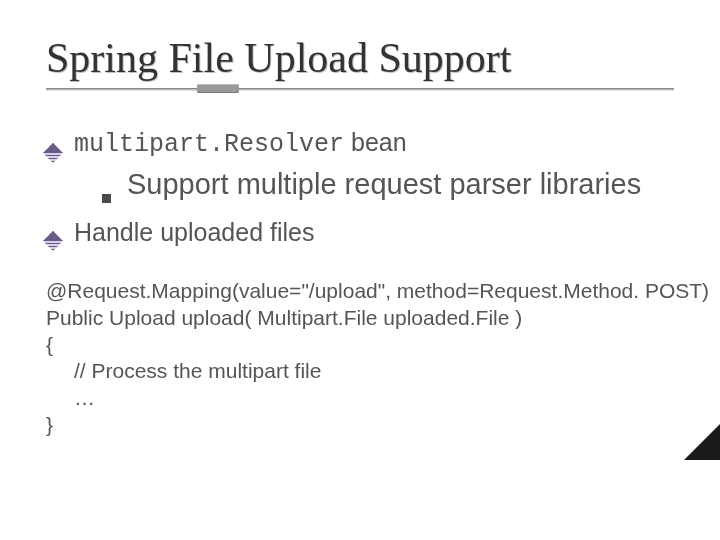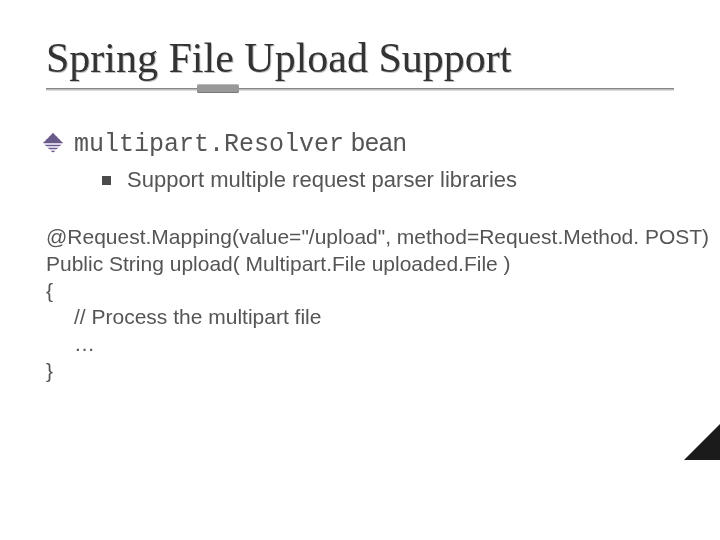--- a/index.html
+++ b/index.html
@@ -54,7 +54,7 @@
   }
   .row {
     display: flex;
-    align-items: flex-start;
+    align-items: flex-end;
     line-height: 1.25;
   }
   .b1 {

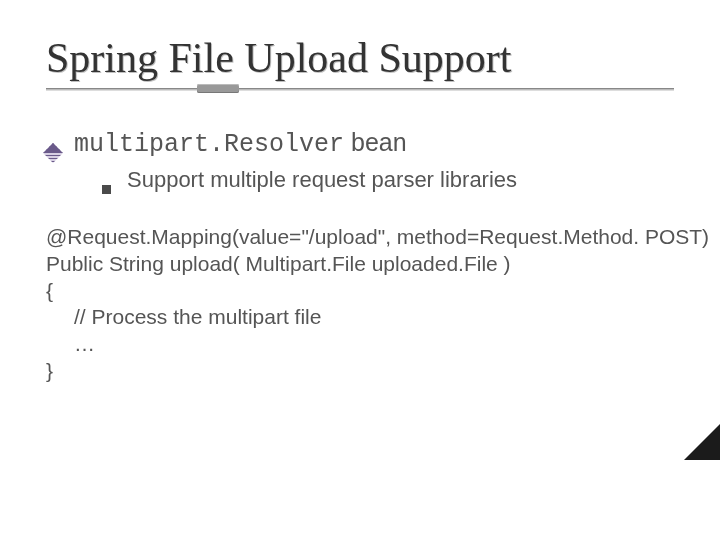--- a/index.html
+++ b/index.html
@@ -68,7 +68,7 @@
     margin-left: 56px;
     margin-top: 6px;
     margin-bottom: 14px;
-    font-size: 22px;
+    font-size: 29px;
   }
   .diamond {
     width: 14px;

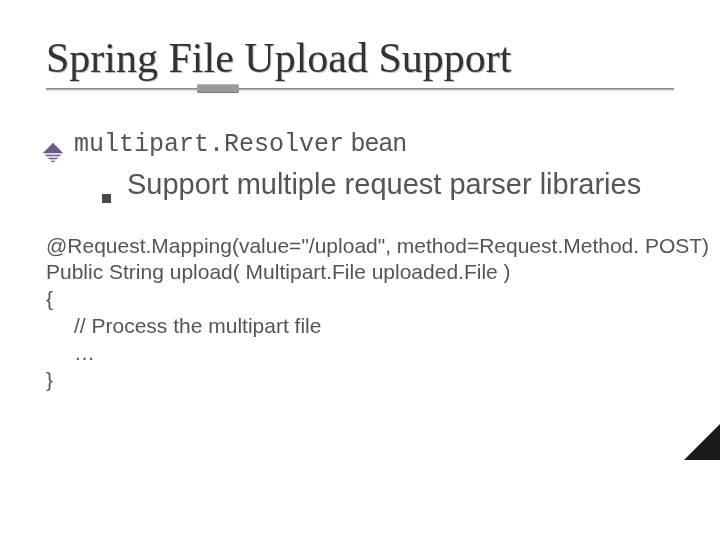--- a/index.html
+++ b/index.html
@@ -141,6 +141,10 @@
       <span class="txt">Support multiple request parser libraries</span>
     </div>
 
+    <div class="row b1">
+      <span class="diamond"></span>
+      <span class="txt">Handle uploaded files</span>
+    </div>
 
 
     <div class="codeblock">

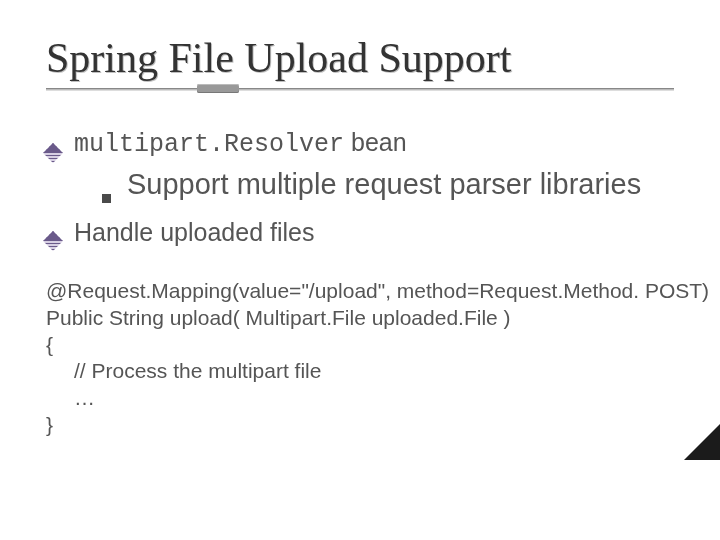--- a/index.html
+++ b/index.html
@@ -149,7 +149,7 @@
 
     <div class="codeblock">
       <div class="line">@Request.Mapping(value="/upload", method=Request.Method. POST)</div>
-      <div class="line">Public String upload( Multipart.File uploaded.File )</div>
+      <div class="line">Public Upload upload( Multipart.File uploaded.File )</div>
       <div class="line">{</div>
       <div class="line indent1">// Process the multipart file</div>
       <div class="line indent1">…</div>

